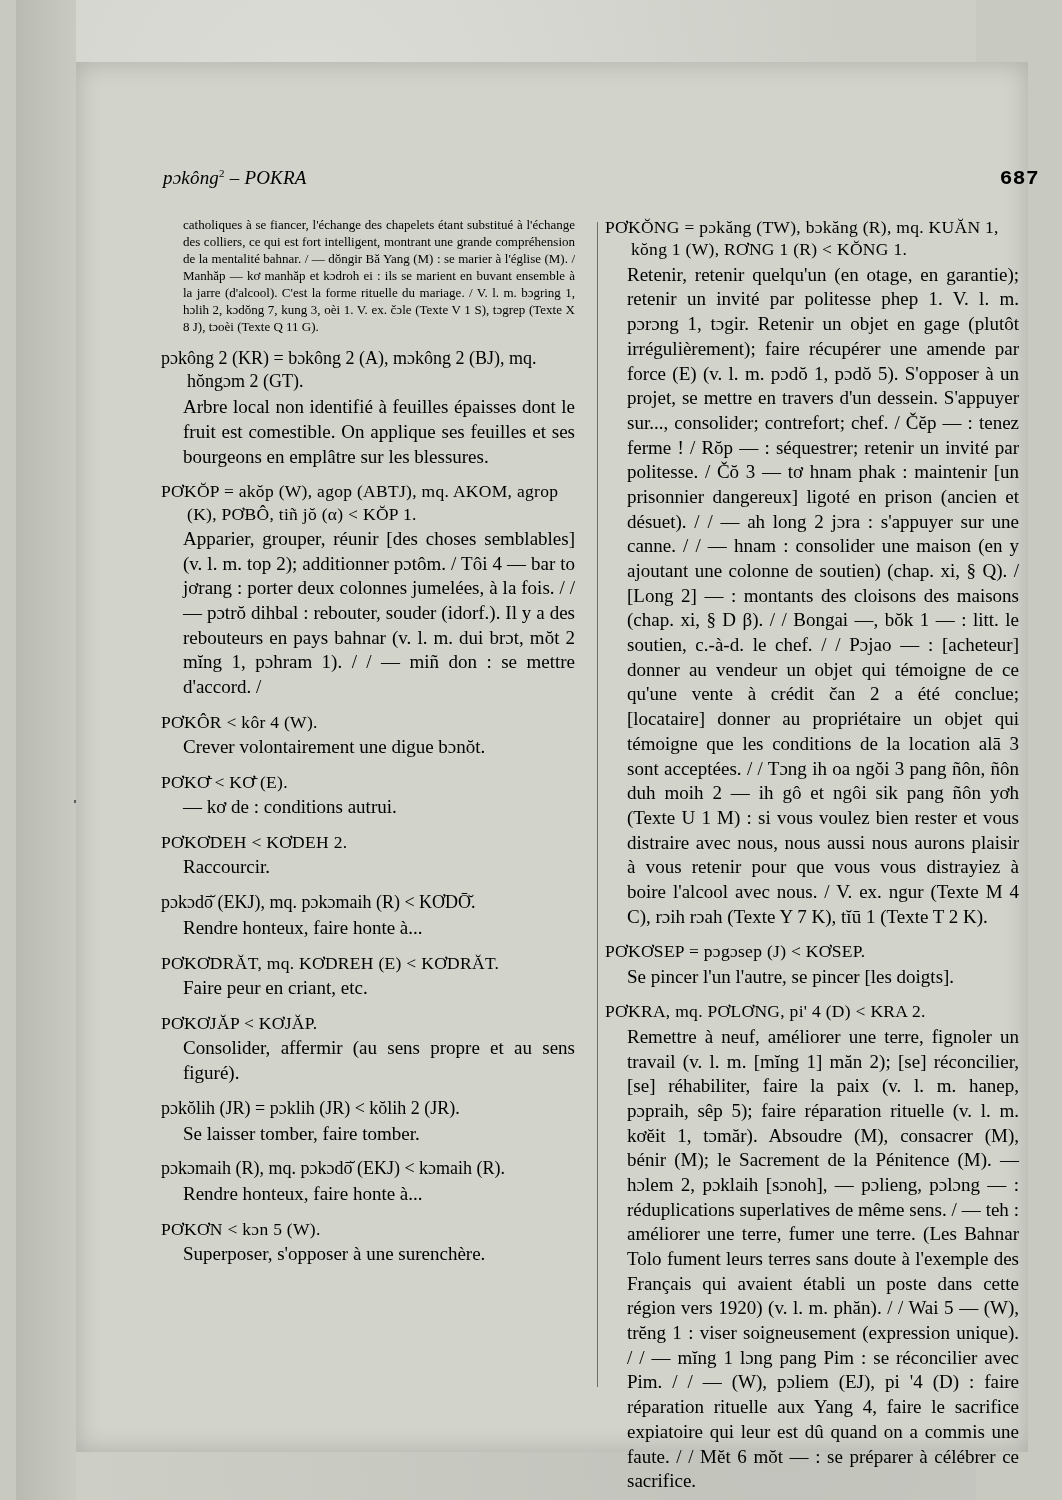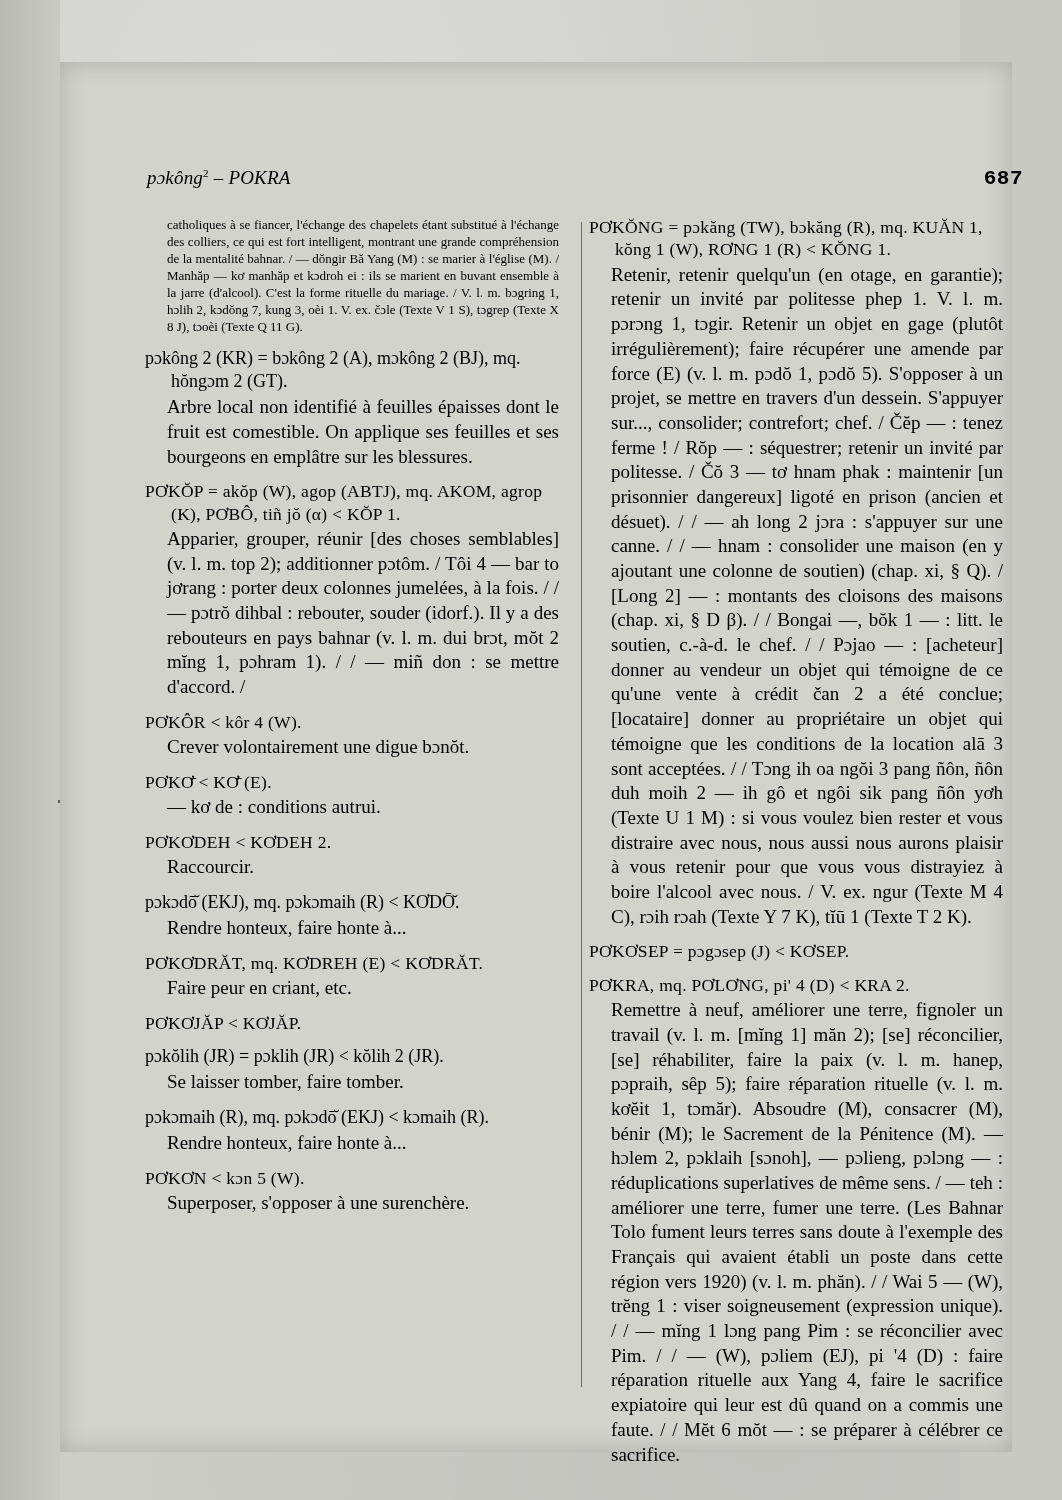--- a/index.html
+++ b/index.html
@@ -21,6 +21,7 @@
     background-image:
       radial-gradient(ellipse at 30% 20%, rgba(255,255,255,0.35), rgba(255,255,255,0) 60%),
       radial-gradient(ellipse at 80% 90%, rgba(0,0,0,0.06), rgba(0,0,0,0) 65%);
+    margin-left: 16px;
   }
   .paper {
     position: absolute;

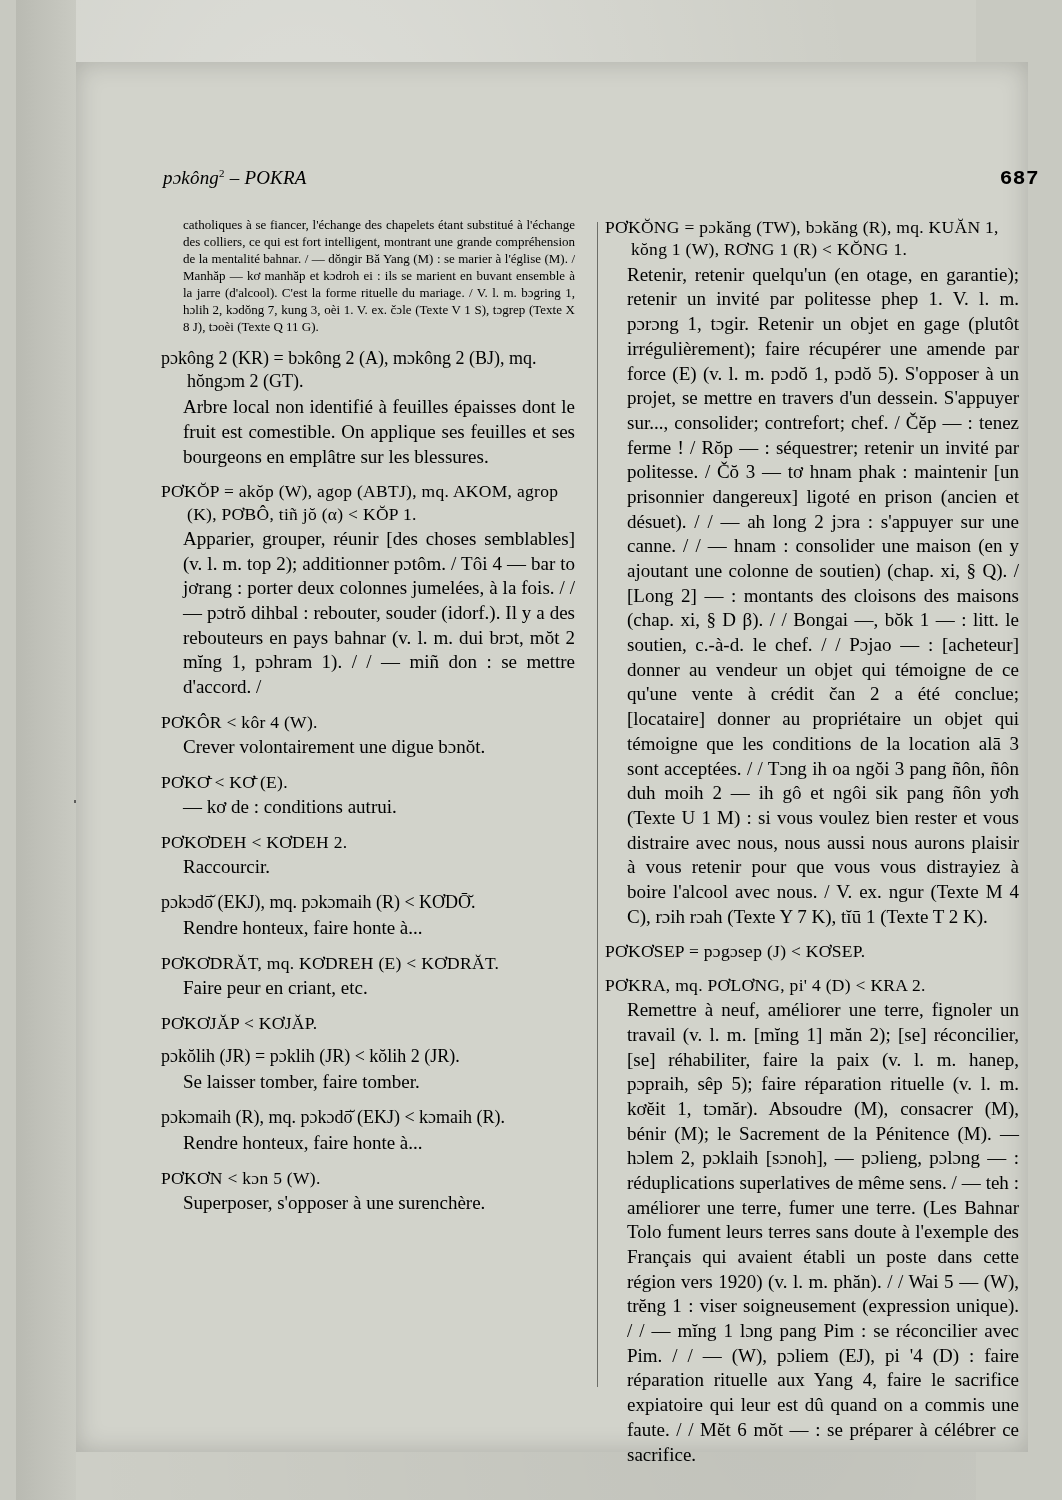--- a/index.html
+++ b/index.html
@@ -238,6 +238,7 @@
 
           <div class="entry">
             <div class="headword caps">PƠKƠSEP = pɔgɔsep (J) &lt; KƠSEP.</div>
+            <div class="body">Se pincer l'un l'autre, se pincer [les doigts].</div>
           </div>
 
           <div class="entry">

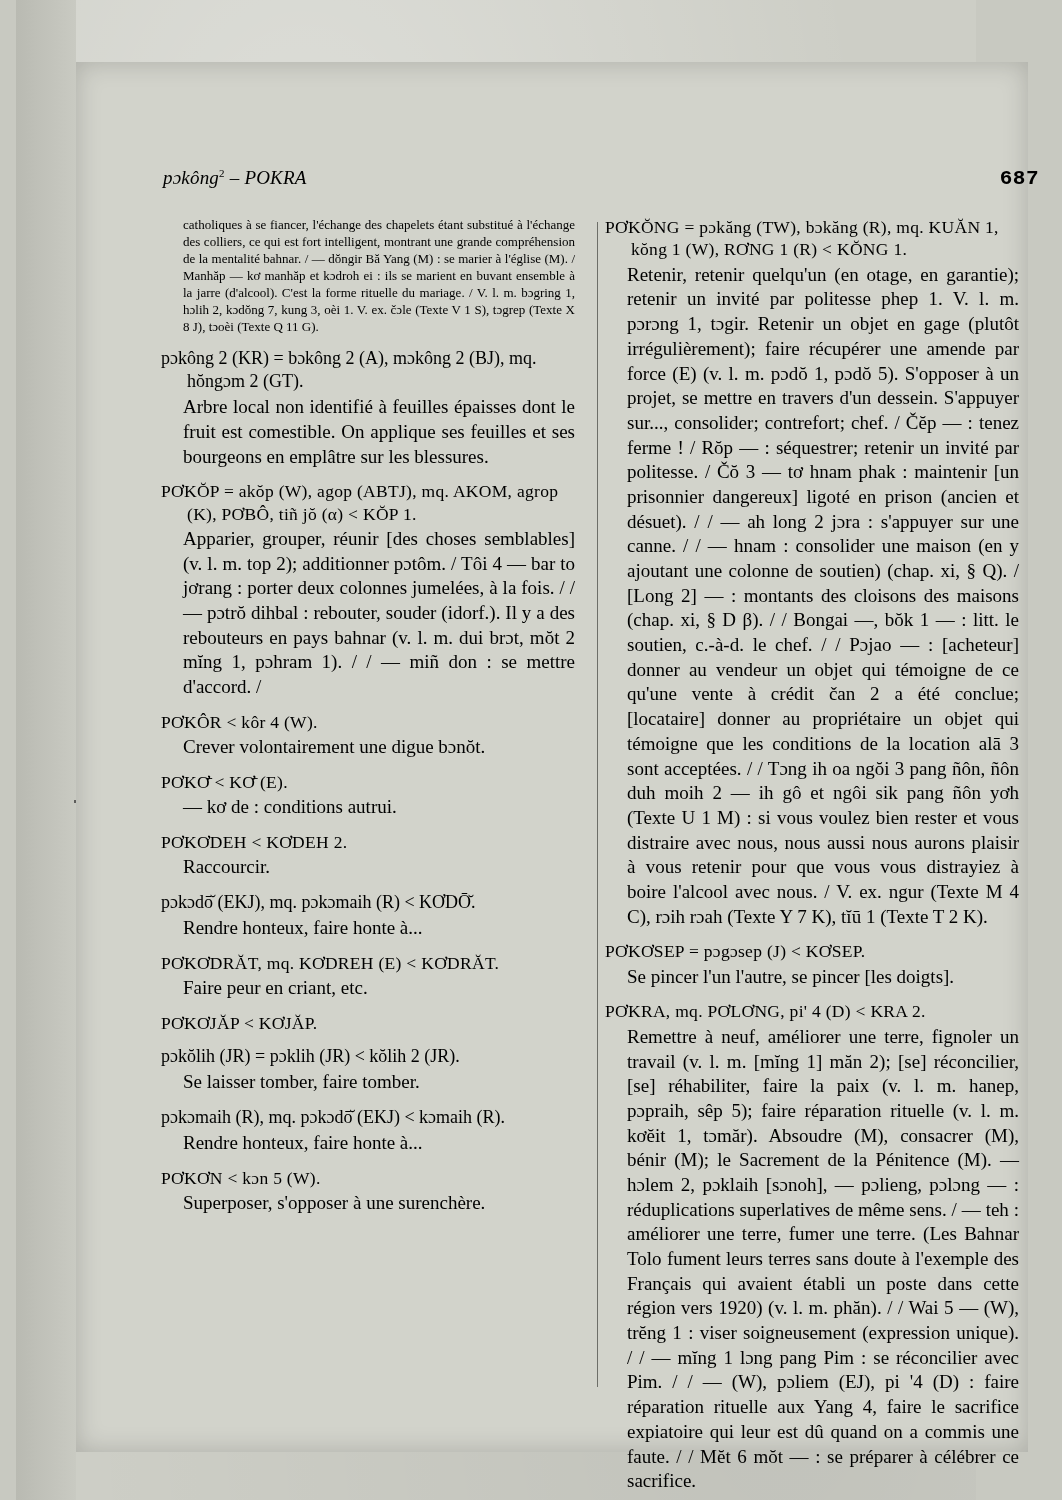--- a/index.html
+++ b/index.html
@@ -210,6 +210,7 @@
 
           <div class="entry">
             <div class="headword caps">PƠKƠJĂP &lt; KƠJĂP.</div>
+            <div class="body">Consolider, affermir (au sens propre et au sens figuré).</div>
           </div>
 
           <div class="entry">

